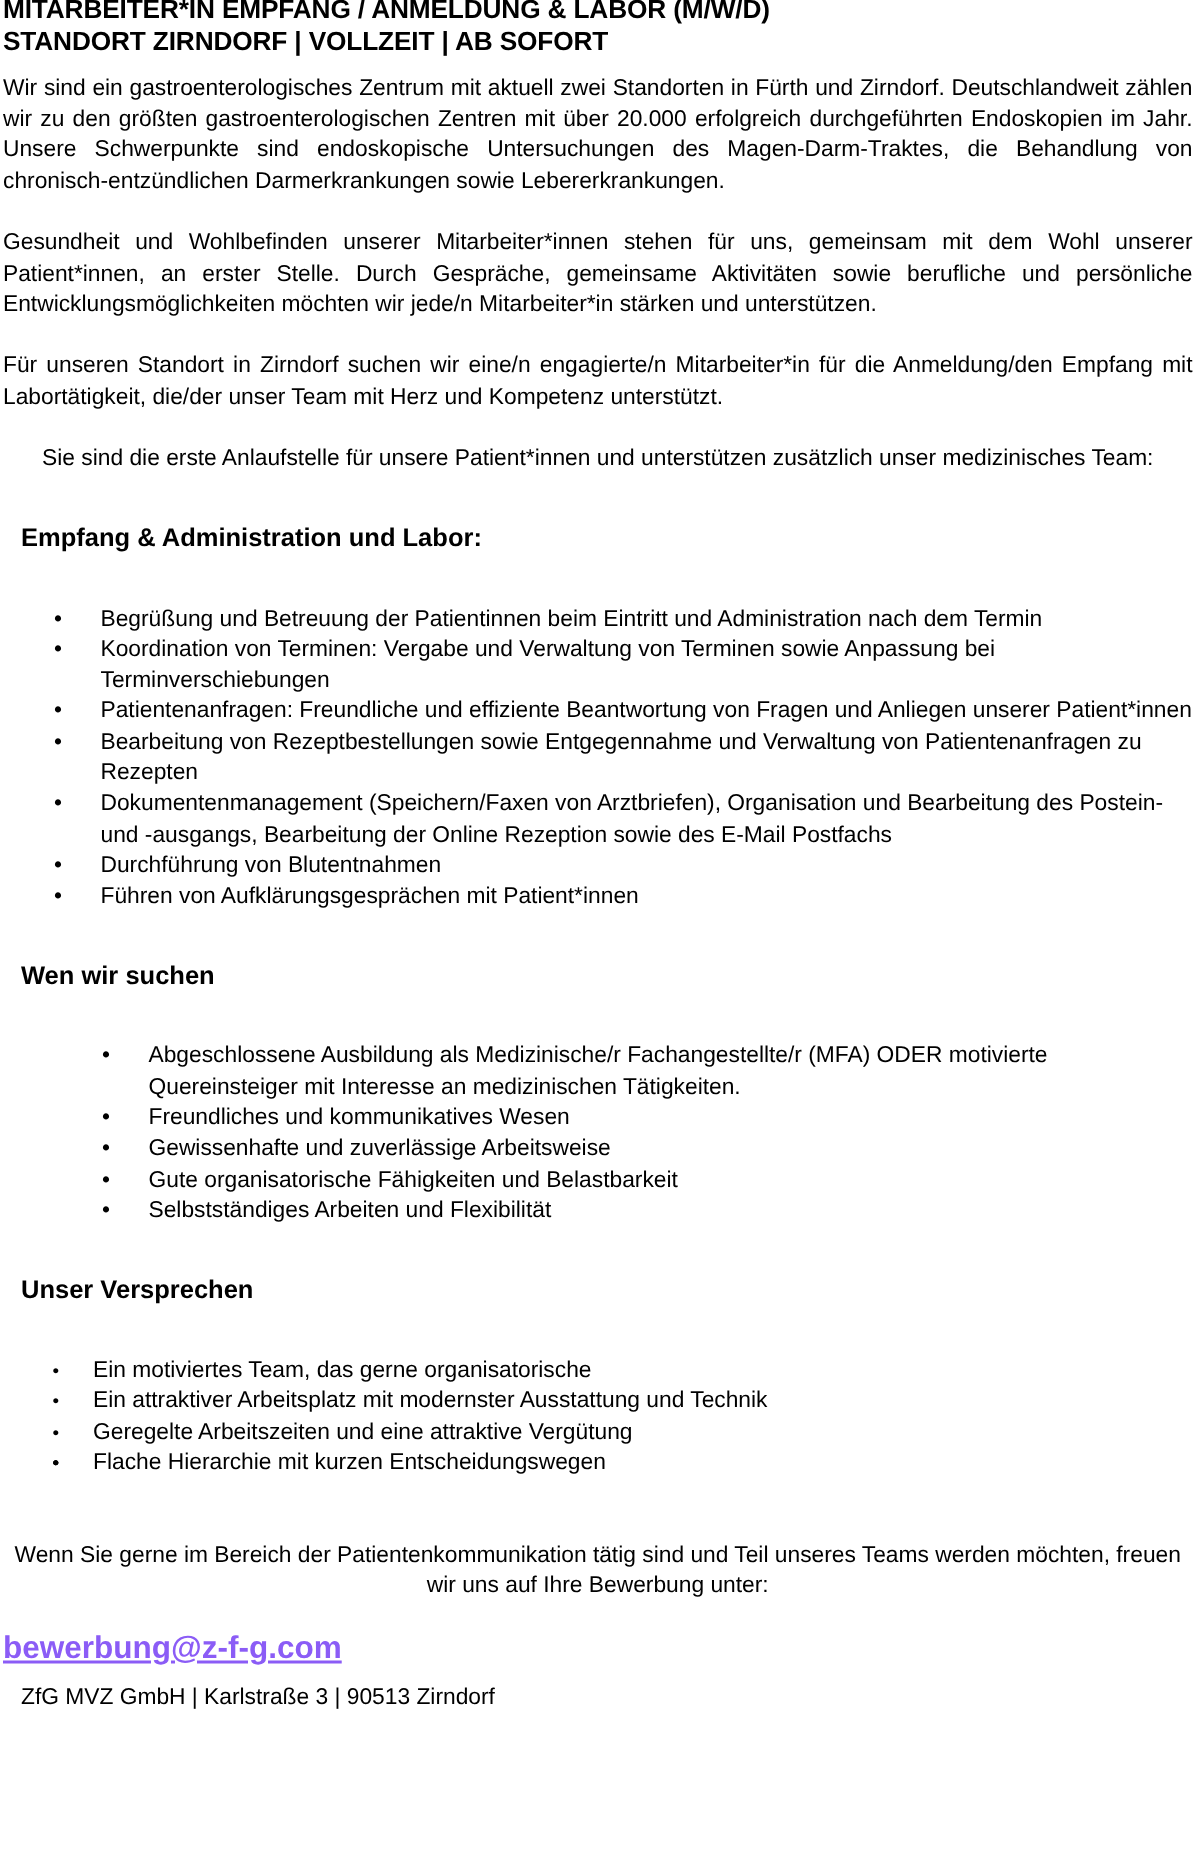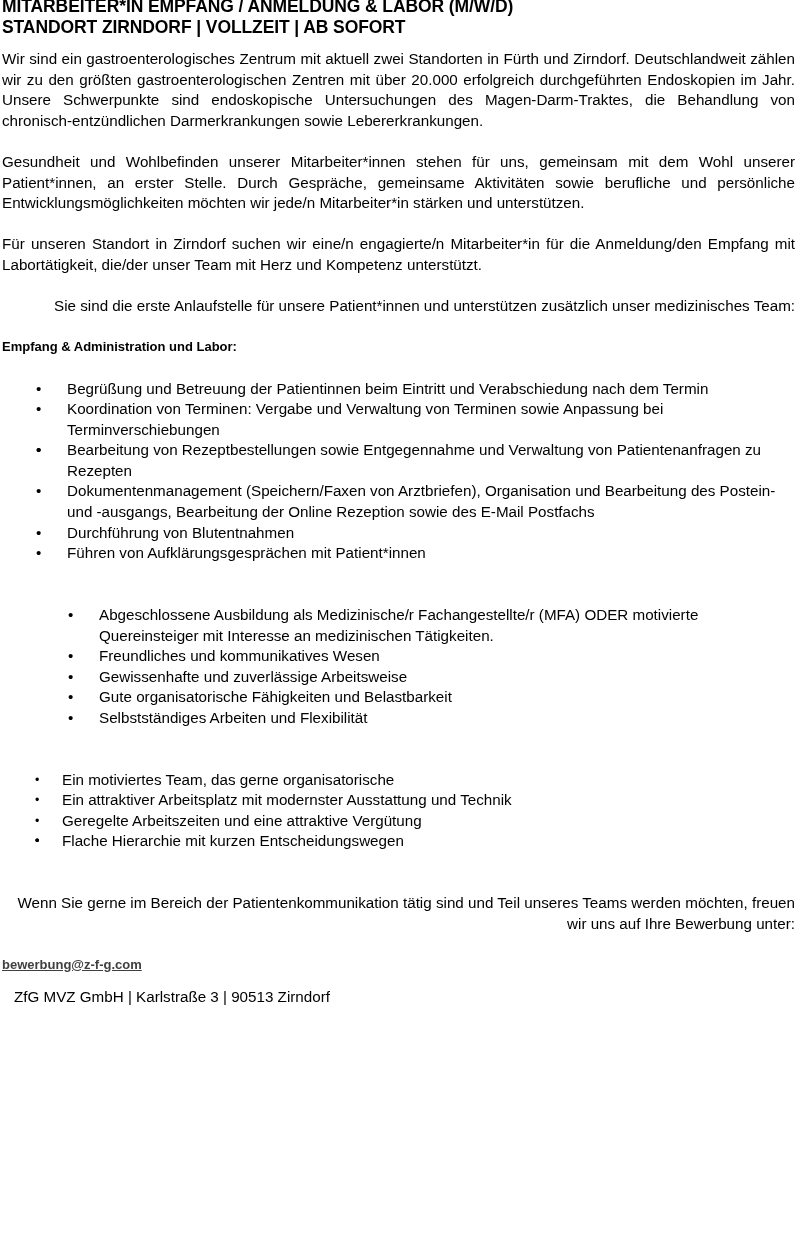--- a/index.html
+++ b/index.html
@@ -52,7 +52,7 @@
     text-justify: inter-word;
   }
   .para.left {
-    text-align: right;
+    text-align: center;
   }
   .spacer-line {
     height: 20.6px;

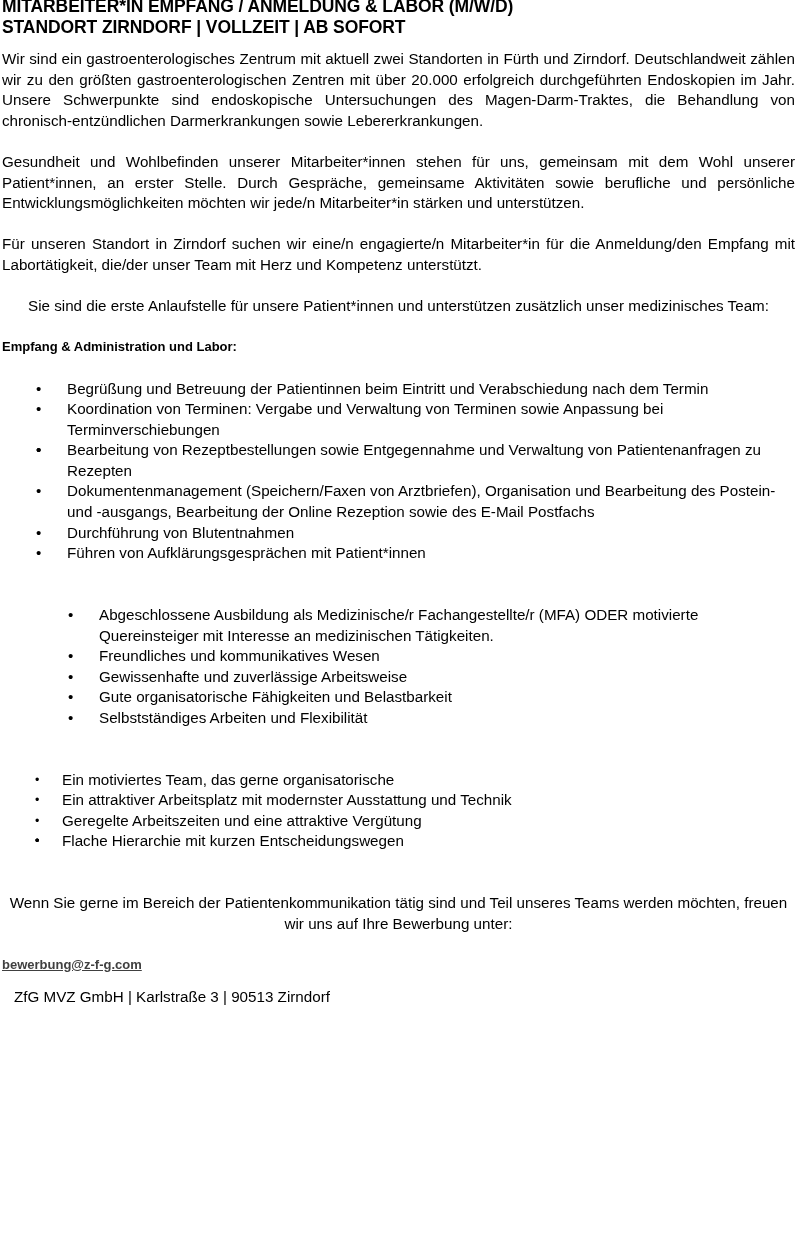--- a/index.html
+++ b/index.html
@@ -63,10 +63,10 @@
 
   
   .section-heading {
-    font-size: 13px;
+    font-size: 17px;
     font-weight: bold;
     line-height: 20.6px;
-    margin: 0;
+    margin: 12px;
   }
 
   

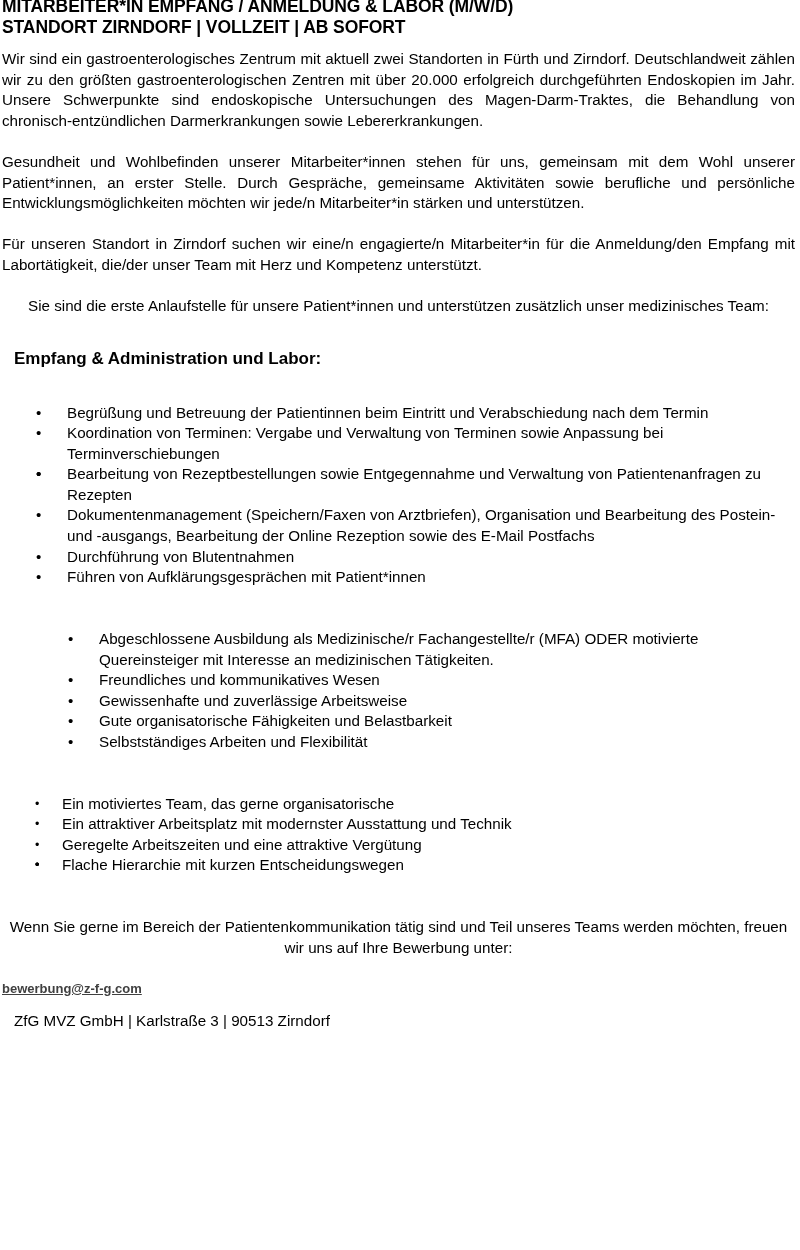--- a/index.html
+++ b/index.html
@@ -173,7 +173,7 @@
     <ul class="bullets level1">
       <li>
         <span class="bullet-glyph">•</span>
-        <span>Begrüßung und Betreuung der Patientinnen beim Eintritt und Verabschiedung nach dem Termin</span>
+        <span>Begrüßung und Betreuung der Patientinnen beim Eintritt und Administration nach dem Termin</span>
       </li>
       <li>
         <span class="bullet-glyph">•</span>

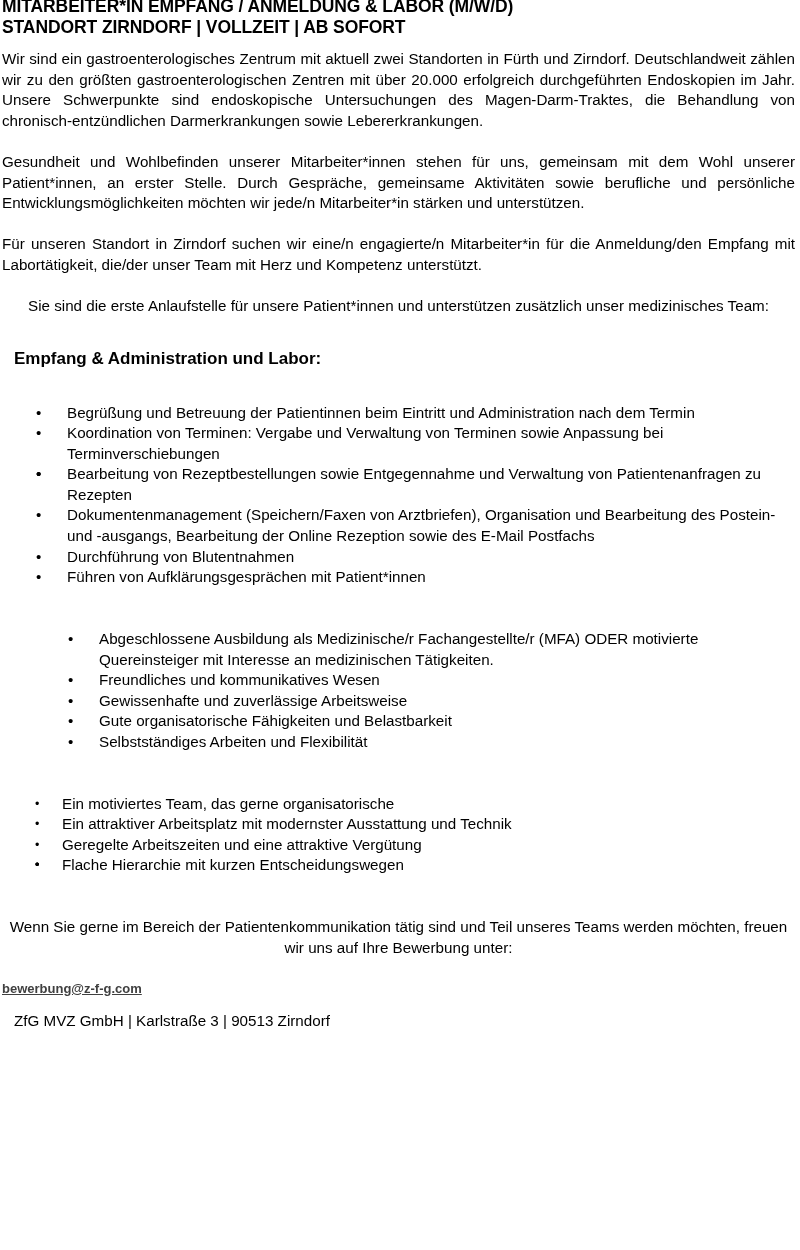--- a/index.html
+++ b/index.html
@@ -181,6 +181,7 @@
       </li>
       <li>
         <span class="bullet-glyph">•</span>
+        <span>Patientenanfragen: Freundliche und effiziente Beantwortung von Fragen und Anliegen unserer Patient*innen</span>
       </li>
       <li>
         <span class="bullet-glyph">•</span>

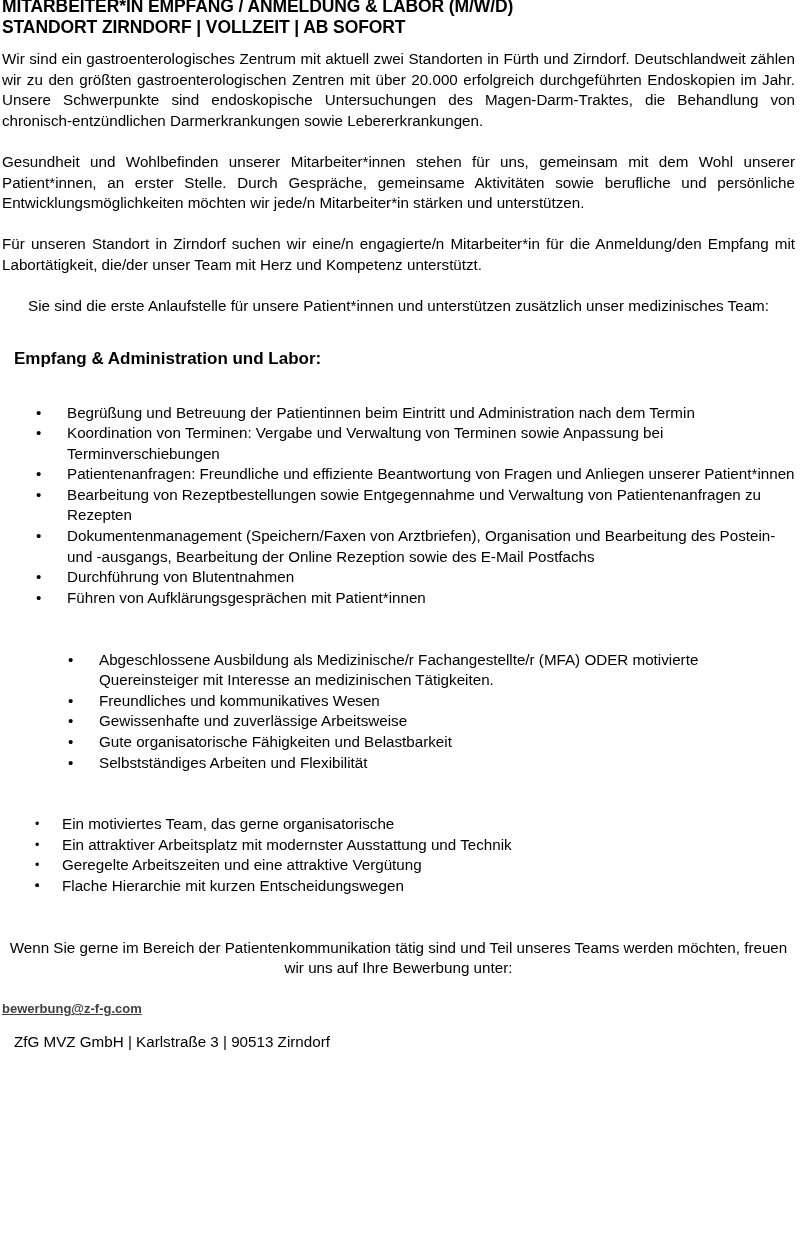--- a/index.html
+++ b/index.html
@@ -203,6 +203,7 @@
 
     <div class="spacer-line"></div>
 
+    <h2 class="section-heading">Wen wir suchen</h2>
 
     <div class="spacer-line"></div>
 

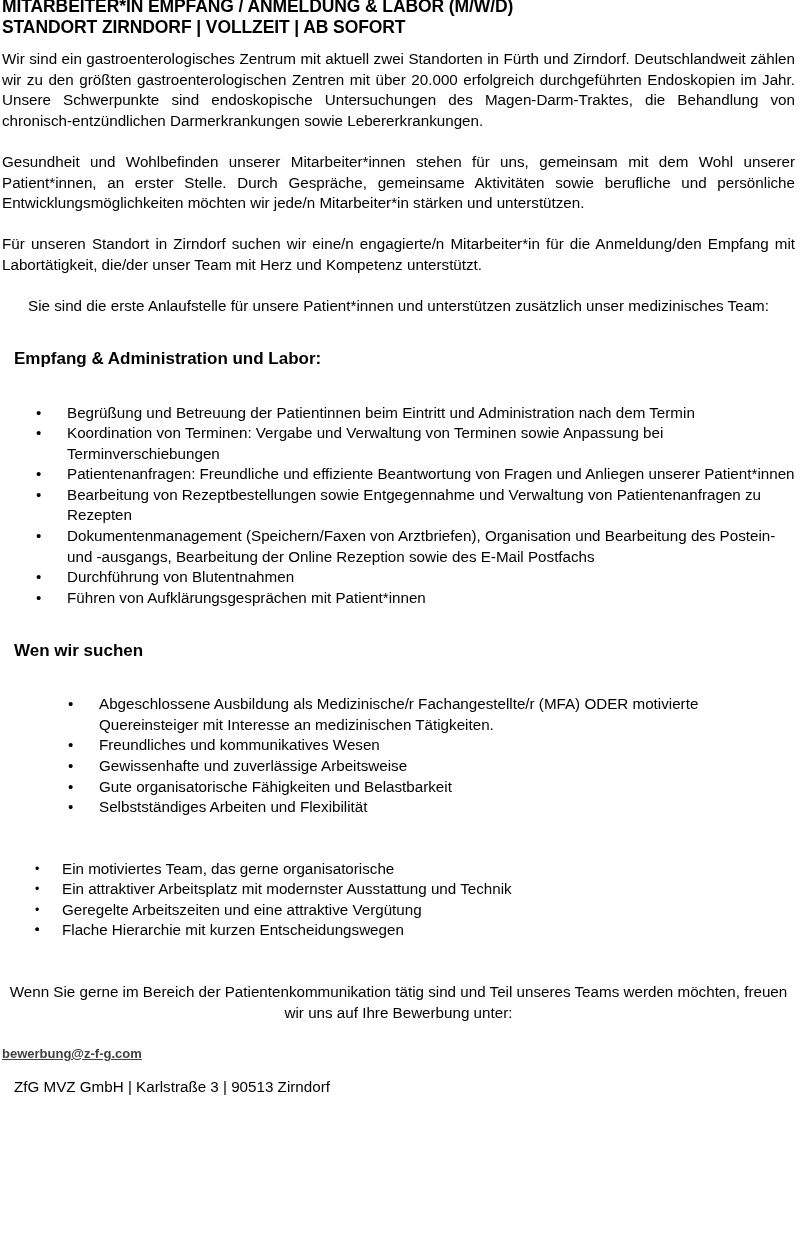--- a/index.html
+++ b/index.html
@@ -232,6 +232,7 @@
 
     <div class="spacer-line"></div>
 
+    <h2 class="section-heading">Unser Versprechen</h2>
 
     <div class="spacer-line"></div>
 

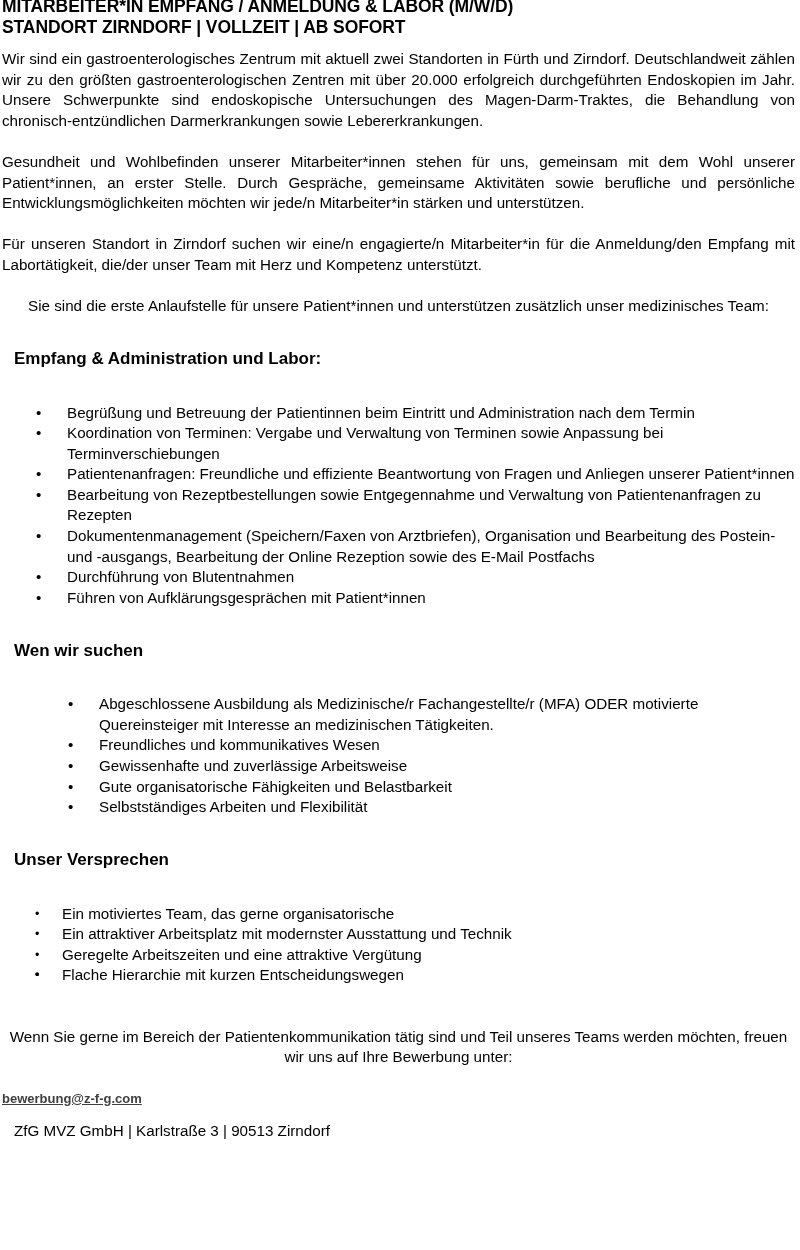--- a/index.html
+++ b/index.html
@@ -125,10 +125,10 @@
 
   
   .email-link {
-    font-size: 13px;
+    font-size: 21px;
     font-weight: bold;
     line-height: 20.6px;
-    color: #404040;
+    color: #8b5cf6;
     display: inline-block;
   }
   .contact-line {

